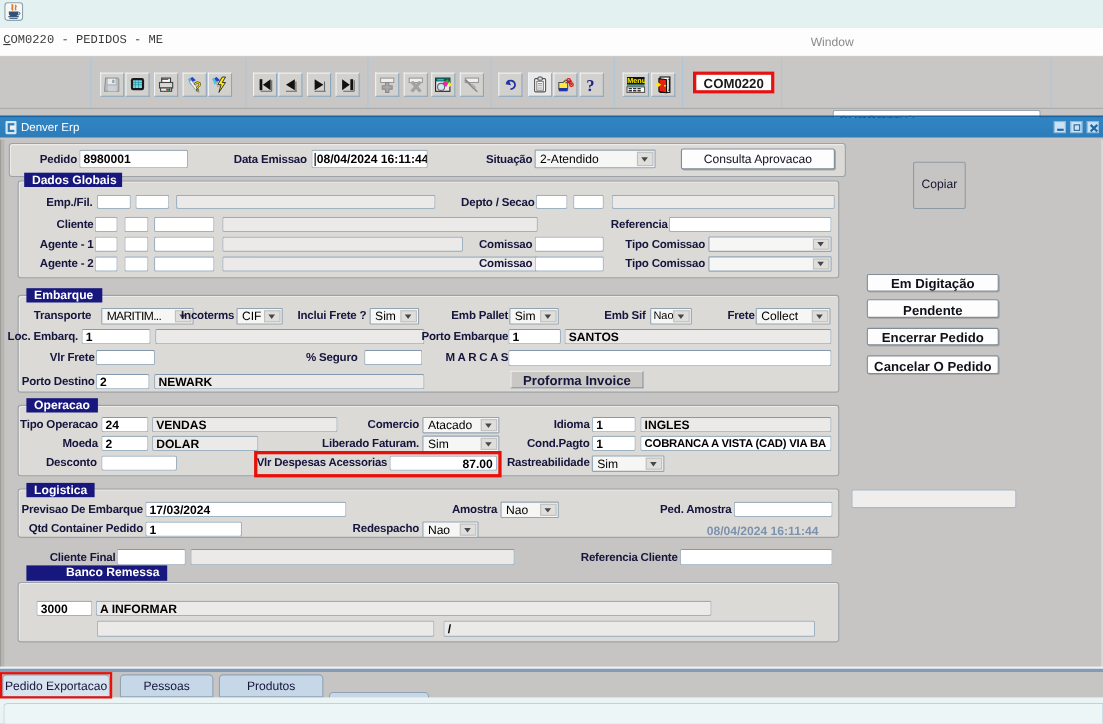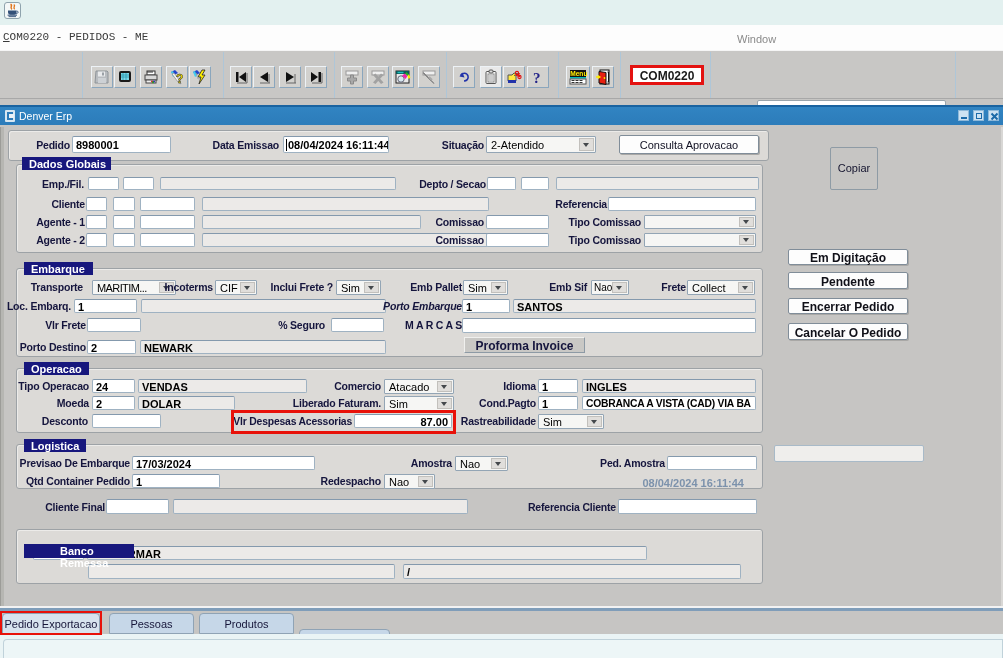--- a/index.html
+++ b/index.html
@@ -292,7 +292,7 @@
 <div class="lbl" style="right:932px;top:300px;">Loc. Embarq.</div>
 <div class="inp ctr" style="left:74px;top:299px;width:63px;height:14px;">1</div>
 <div class="inp gray" style="left:141px;top:299px;width:245px;height:14px;"></div>
-<div class="lbl" style="right:541px;top:300px;font-style:italic;">Porto Embarque</div>
+<div class="lbl" style="right:541px;top:300px;">Porto Embarque</div>
 <div class="inp ctr" style="left:462px;top:299px;width:48px;height:14px;">1</div>
 <div class="inp gray" style="left:513px;top:299px;width:243px;height:14px;">SANTOS</div>
 <div class="lbl" style="right:917px;top:319px;">Vlr Frete</div>

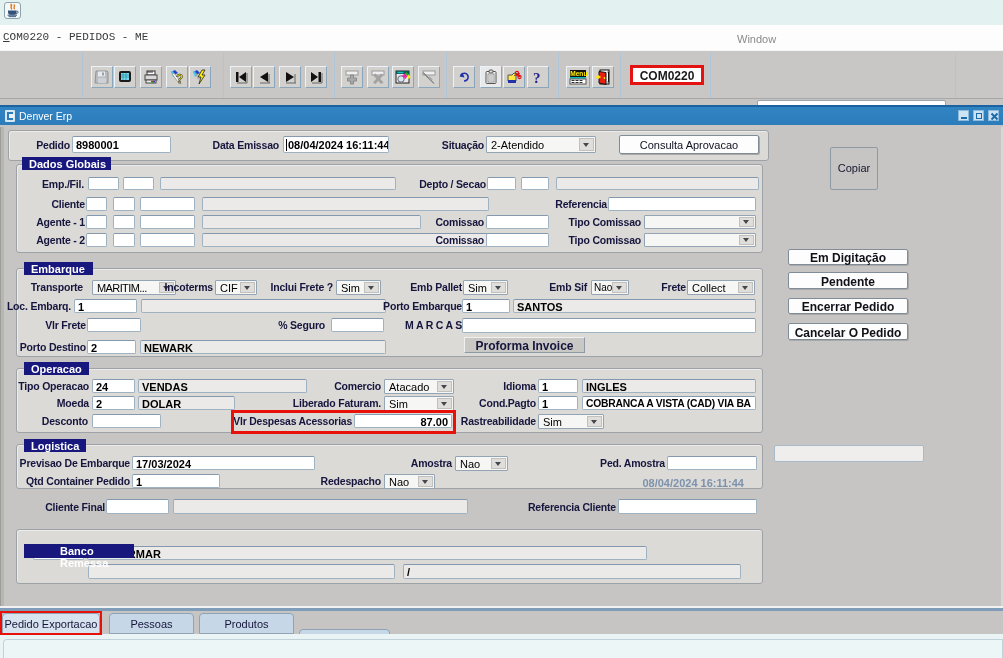--- a/index.html
+++ b/index.html
@@ -356,7 +356,7 @@
 <div class="inp" style="left:618px;top:499px;width:139px;height:15px;"></div>
 </div>
 <div class="fs" style="left:16px;top:529px;width:747px;height:55px;"></div>
-<div class="hdr" style="left:24px;top:544px;width:110px;height:14px;padding-left:36px;">Banco Remessa</div>
+<div class="hdr" style="left:24px;top:514px;width:128px;height:14px;padding-left:36px;">Banco Remessa</div>
 <div id="banco">
 <div class="inp ctr" style="left:33px;top:546px;width:51px;height:14px;">3000</div>
 <div class="inp gray" style="left:87px;top:546px;width:560px;height:14px;">A INFORMAR</div>

